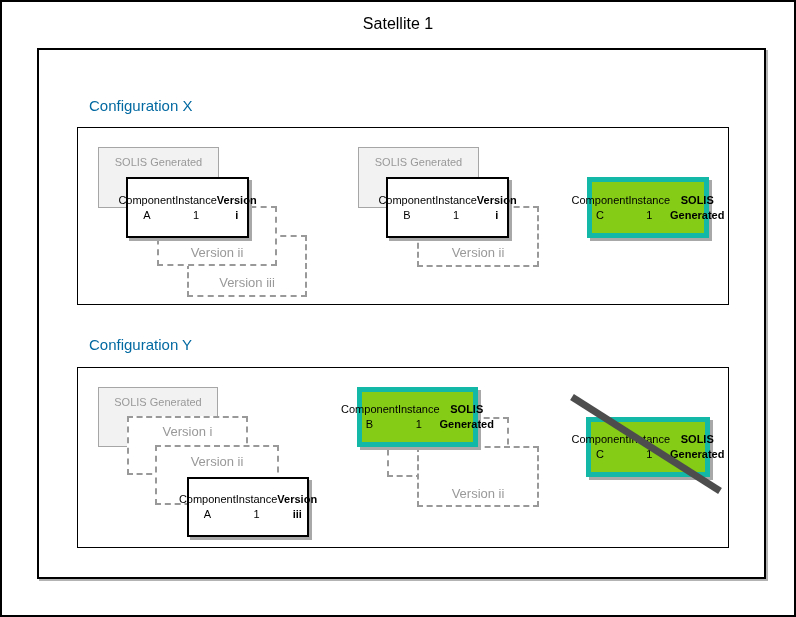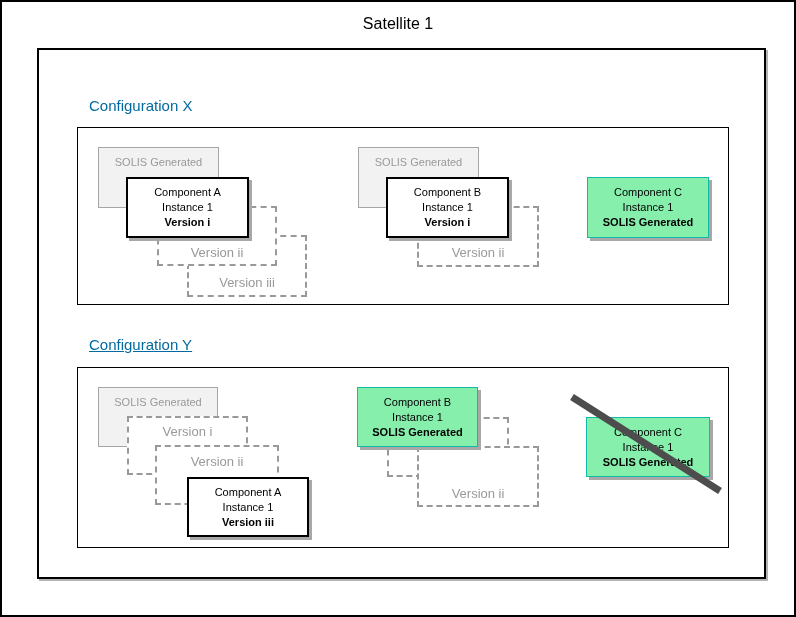--- a/index.html
+++ b/index.html
@@ -28,7 +28,7 @@
   }
   .dash-box .lbl{position:absolute;left:0;width:100%;text-align:center;}
   .comp-box{
-    display:flex;flex-direction:column;justify-content:center;align-items:center;
+    display:flex;flex-direction:row;justify-content:center;align-items:center;
     font-size:11px;line-height:15px;text-align:center;
     box-shadow:3px 3px 0 #a8a8a8;
   }

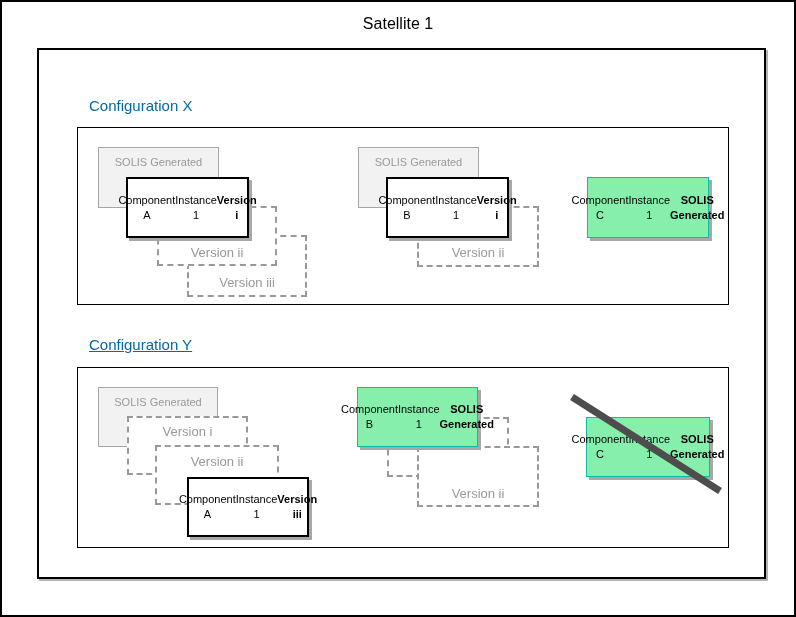--- a/index.html
+++ b/index.html
@@ -33,7 +33,7 @@
     box-shadow:3px 3px 0 #a8a8a8;
   }
   .comp-white{background:#ffffff;border:2px solid #000;}
-  .comp-gray{background:#86efac;border:1px solid #14b8a6;}
+  .comp-gray{background:#84cc16;border:5px solid #14b8a6;}
   .bold{font-weight:bold;}
   .strike-svg{position:absolute;left:0;top:0;width:796px;height:617px;z-index:10;pointer-events:none;}
 </style>

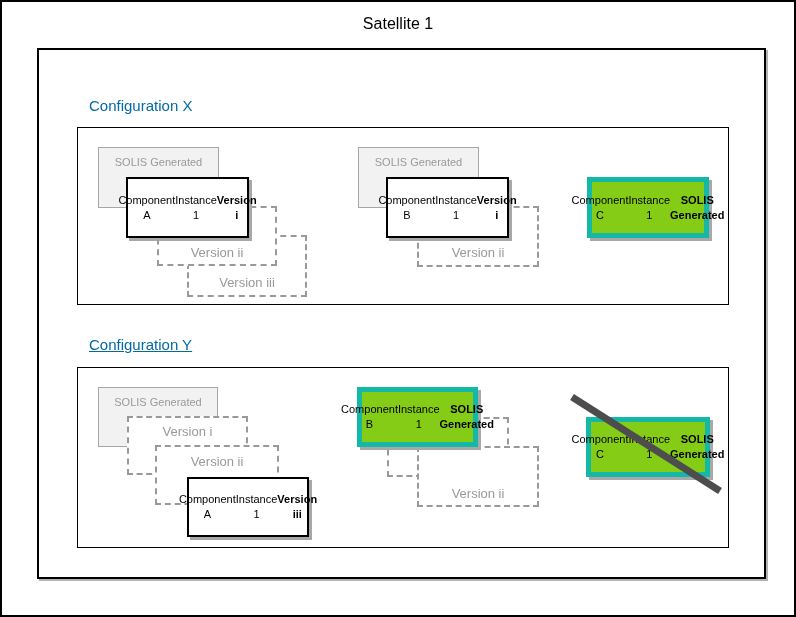--- a/index.html
+++ b/index.html
@@ -81,7 +81,7 @@
     <div class="bold">SOLIS Generated</div>
   </div>
 
-  <div class="abs config-label" style="left:87px;top:334px;z-index:1;text-decoration:underline;">Configuration Y</div>
+  <div class="abs config-label" style="left:87px;top:334px;z-index:1;">Configuration Y</div>
   <div class="abs config-box" style="left:75px;top:365px;width:652px;height:181px;z-index:0;"></div>
 
   <div class="abs solis-box" style="left:96px;top:385px;width:120px;height:60px;z-index:1;">

